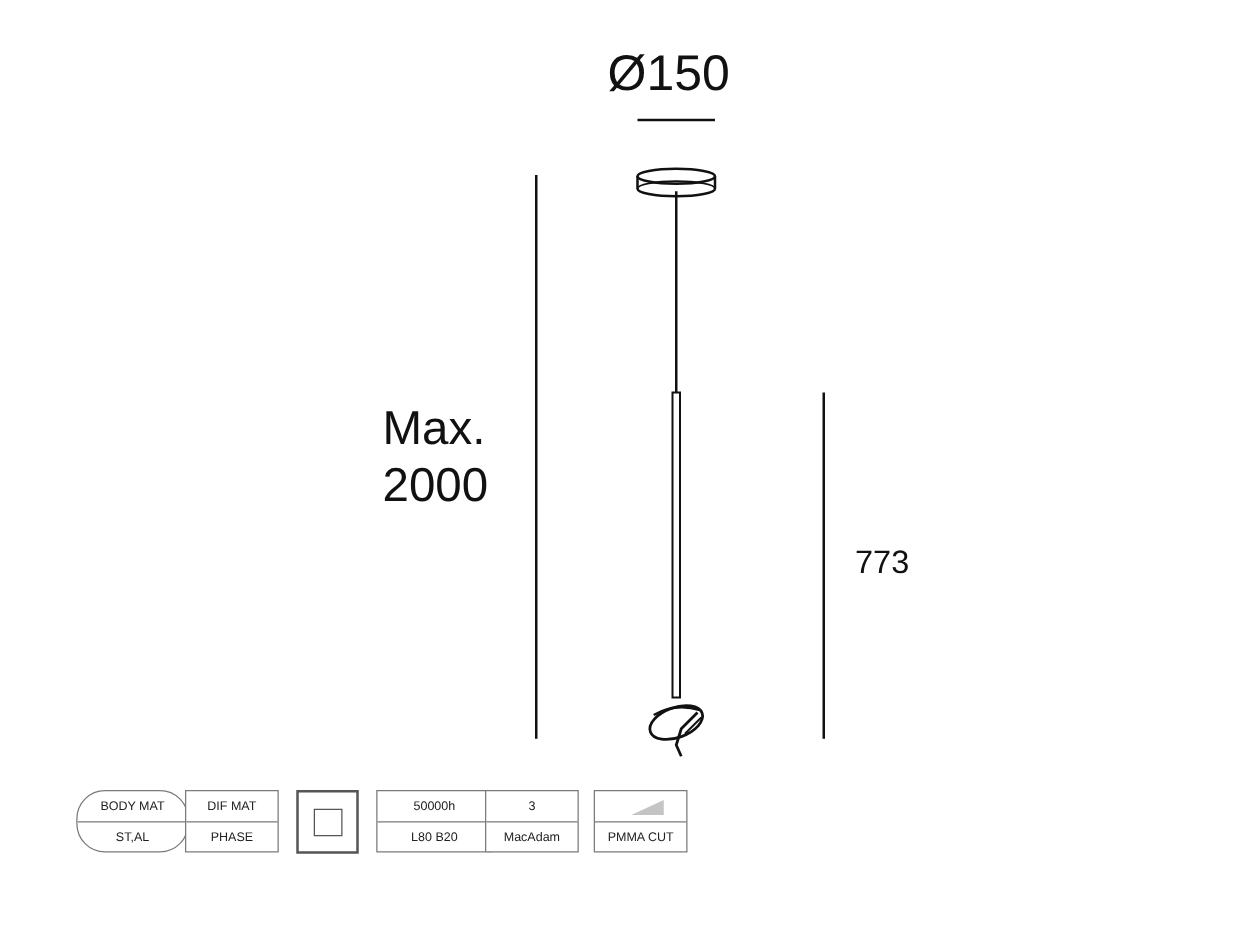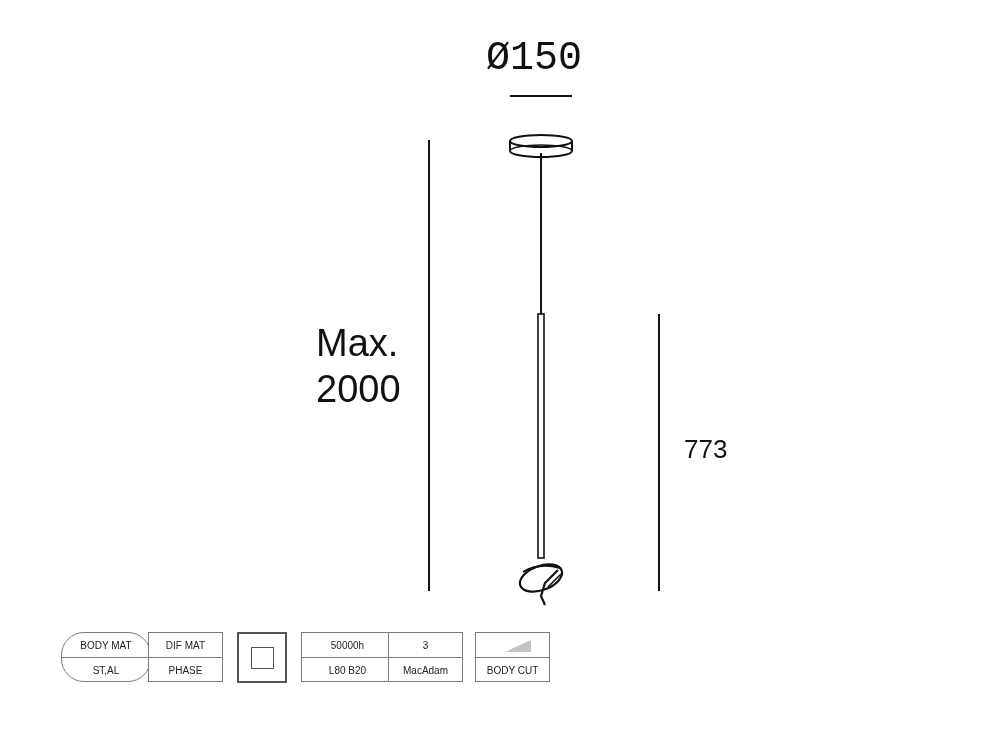--- a/index.html
+++ b/index.html
@@ -6,7 +6,7 @@
     body { width: 1000px; height: 750px; position: relative; overflow: hidden;
            font-family: "Liberation Sans", sans-serif; color: #000; }
     .dim-label { position: absolute; font-family: "Liberation Sans", sans-serif; color: #111; }
-    #dia-label { left: 486px; top: 36px; font-size: 40px; line-height: 46px; font-family: Liberation Mono, monospace; }
+    #dia-label { left: 486px; top: 36px; font-size: 40px; line-height: 46px; }
     #max-label { left: 306px; top: 320px; font-size: 38px; line-height: 46px; margin-left: 10px; }
     #h-label { left: 684px; top: 426px; font-size: 26px; line-height: 46px; }
     svg.drawing { position: absolute; left: 0; top: 0; }

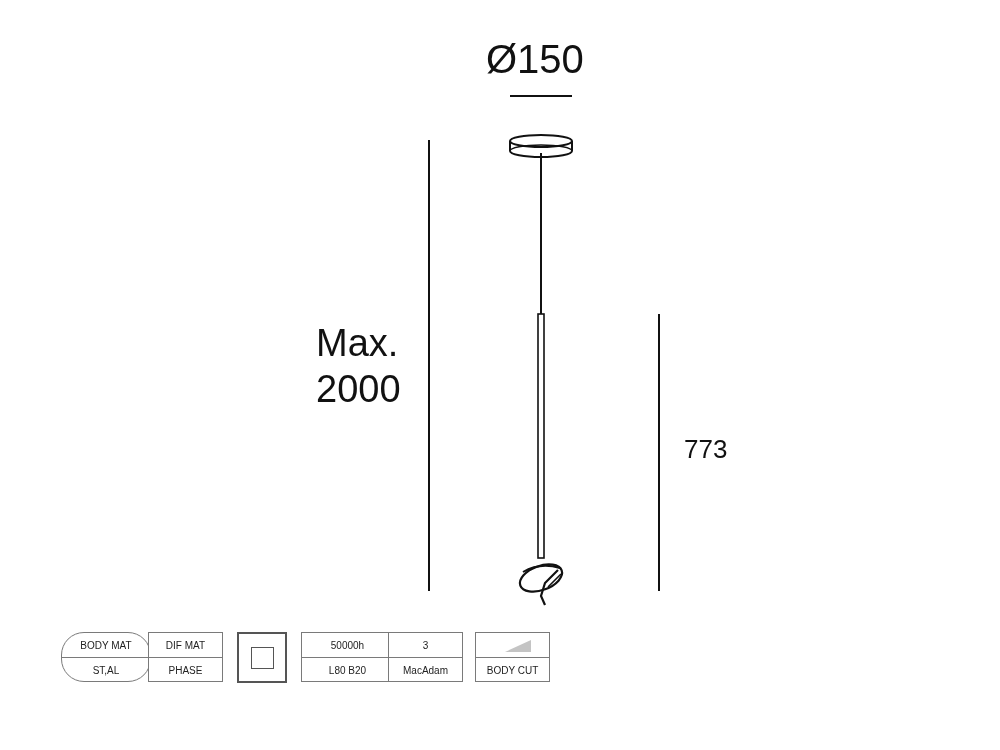--- a/index.html
+++ b/index.html
@@ -7,7 +7,7 @@
            font-family: "Liberation Sans", sans-serif; color: #000; }
     .dim-label { position: absolute; font-family: "Liberation Sans", sans-serif; color: #111; }
     #dia-label { left: 486px; top: 36px; font-size: 40px; line-height: 46px; }
-    #max-label { left: 306px; top: 320px; font-size: 38px; line-height: 46px; margin-left: 10px; }
+    #max-label { left: 306px; top: 320px; font-size: 38px; line-height: 46px; }
     #h-label { left: 684px; top: 426px; font-size: 26px; line-height: 46px; }
     svg.drawing { position: absolute; left: 0; top: 0; }
     .spec-box { position: absolute; top: 632px; height: 50px; border: 1px solid #7a7a7a;

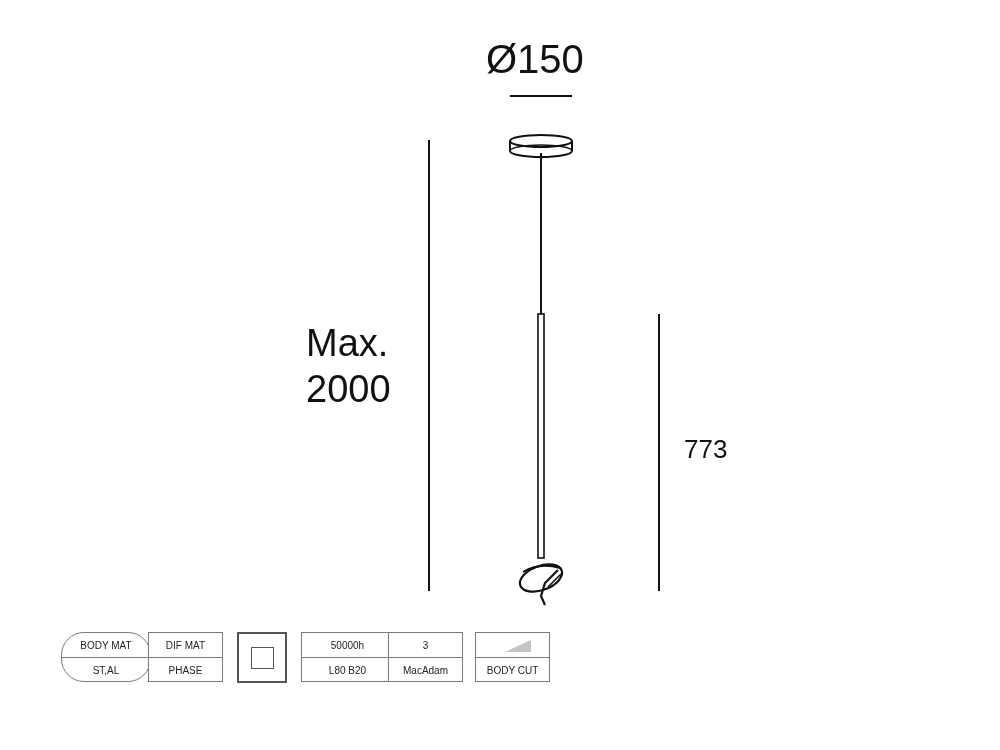--- a/index.html
+++ b/index.html
@@ -89,7 +89,7 @@
       <polygon points="12,14 38,14 38,2" fill="#c4c4c4"></polygon>
     </svg>
   </div>
-  <div class="cell">BODY CUT</div>
+  <div class="cell">PMMA CUT</div>
 </div>
 
 </body></html>

